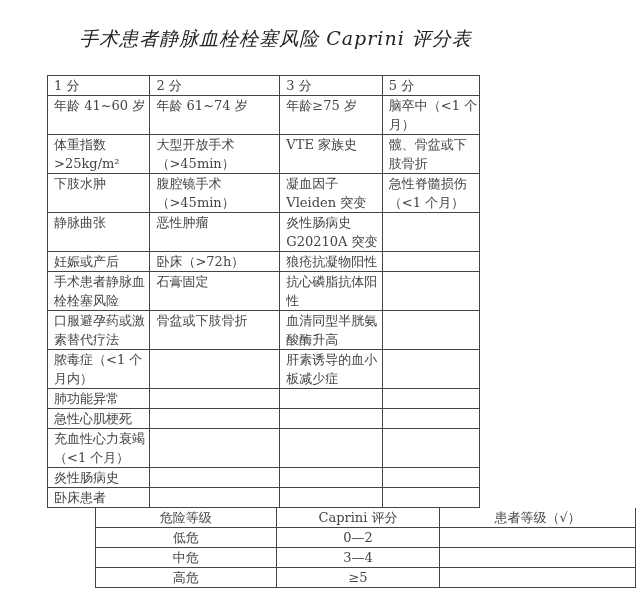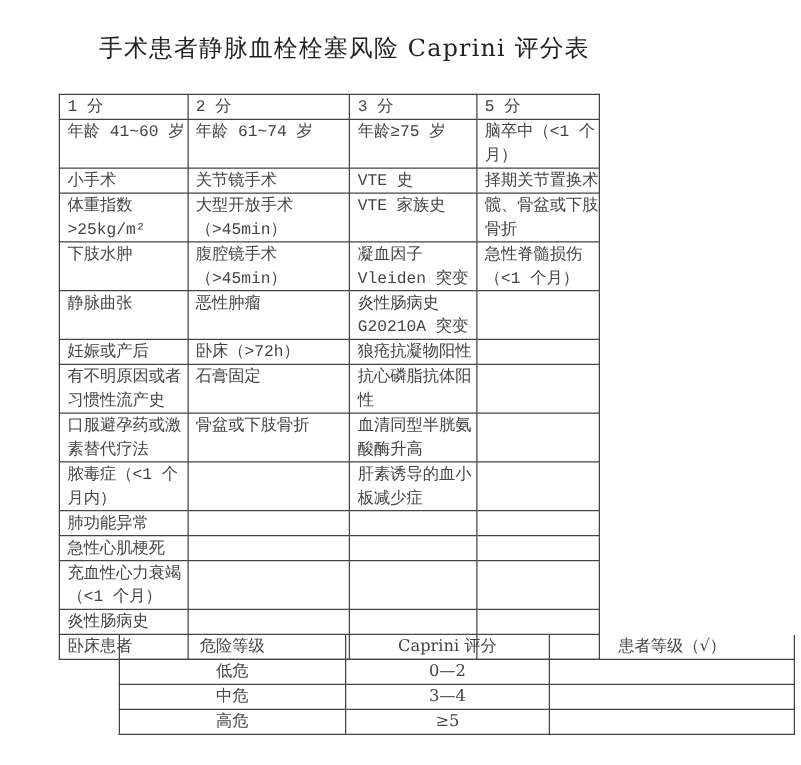--- a/index.html
+++ b/index.html
@@ -6,7 +6,7 @@
   body { width:641px; height:612px; position:relative; overflow:hidden;
          font-family:"DejaVu Serif","Liberation Serif",serif; color:#333; }
   .title { position:absolute; top:26px; left:0; width:551px; text-align:center;
-           font-size:19px; color:#222; letter-spacing:1px; }
+           font-size:19px; color:#222; letter-spacing:1px;font-style:italic; }
   table { border-collapse:collapse; position:absolute; }
   td { border:1.5px solid #444; padding:0 0 0 6px; font-size:13px; line-height:19px;
        vertical-align:top; color:#444; }

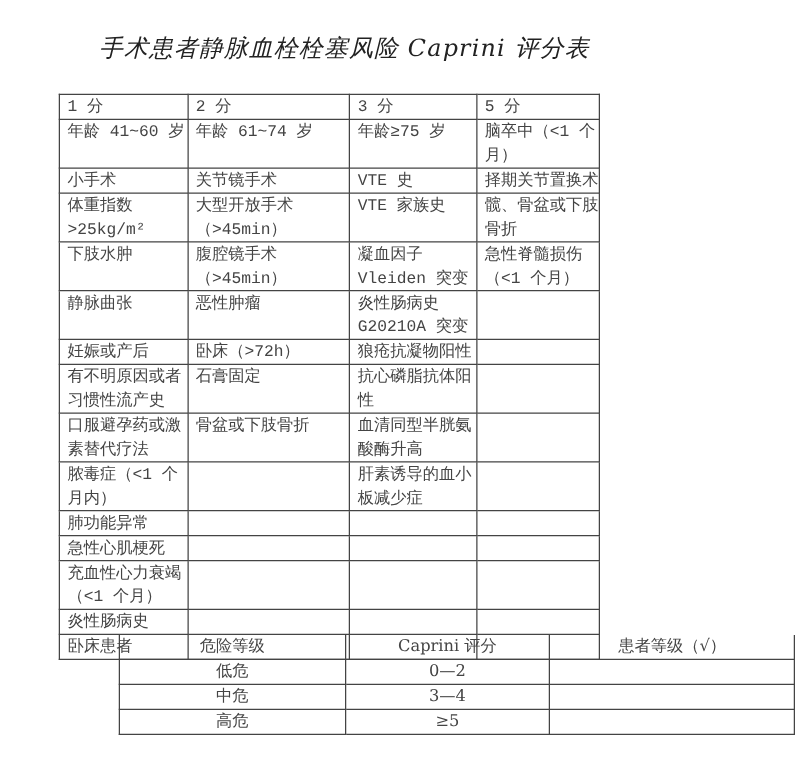--- a/index.html
+++ b/index.html
@@ -10,7 +10,7 @@
   table { border-collapse:collapse; position:absolute; }
   td { border:1.5px solid #444; padding:0 0 0 6px; font-size:13px; line-height:19px;
        vertical-align:top; color:#444; }
-  #main-table { top:75px; left:47px; width:433px;font-family:Liberation Mono, monospace; }
+  #main-table { top:75px; left:47px; width:433px; }
   #main-table col.c1 { width:122px; }
   #main-table col.c2 { width:159px; }
   #main-table col.c3 { width:125px; }

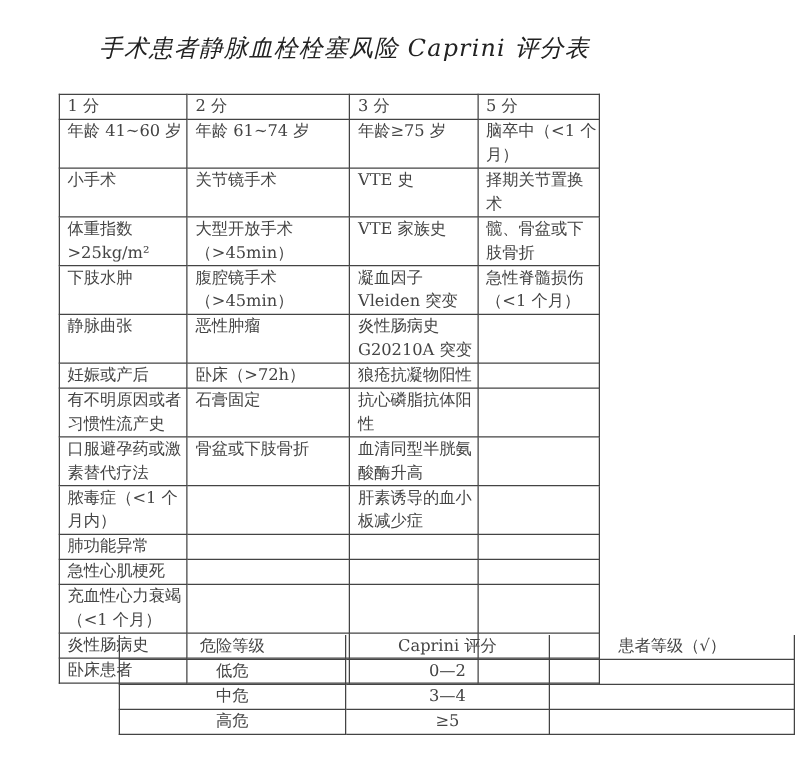--- a/index.html
+++ b/index.html
@@ -48,12 +48,6 @@
         <td>年龄 61~74 岁</td>
         <td>年龄≥75 岁</td>
         <td>脑卒中（&lt;1 个月）</td>
-      </tr>
-      <tr class="h1">
-        <td>小手术</td>
-        <td>关节镜手术</td>
-        <td>VTE 史</td>
-        <td>择期关节置换术</td>
       </tr>
       <tr class="h1">
         <td>体重指数&gt;25kg/m²</td>

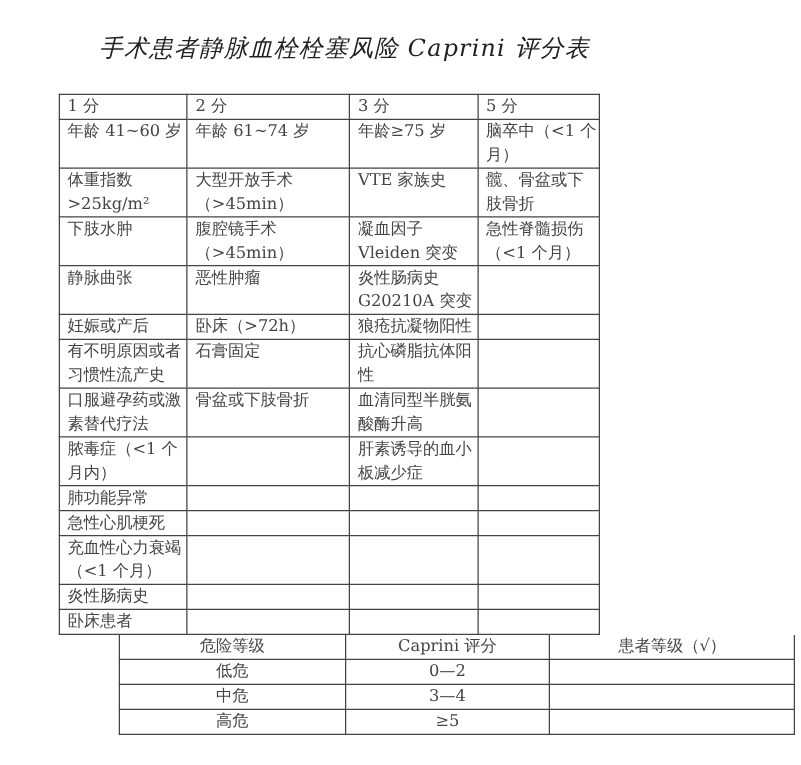--- a/index.html
+++ b/index.html
@@ -74,7 +74,7 @@
         <td></td>
       </tr>
       <tr class="h2">
-        <td>有不明原因或者习惯性流产史</td>
+        <td>手术患者静脉血栓栓塞风险</td>
         <td>石膏固定</td>
         <td>抗心磷脂抗体阳性</td>
         <td></td>

